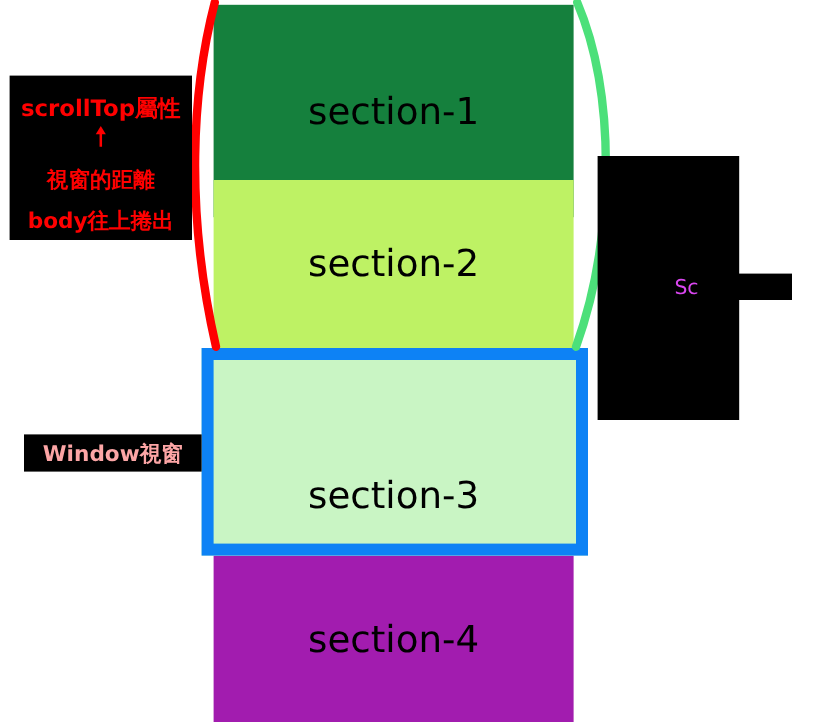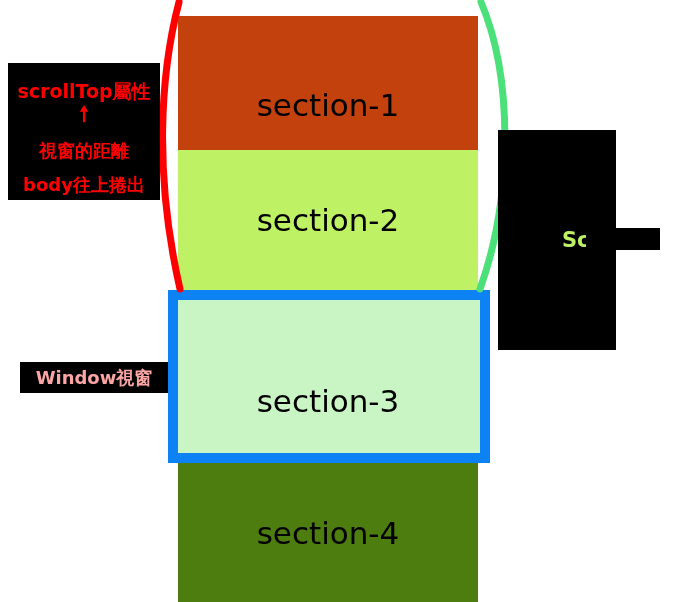--- a/index.html
+++ b/index.html
@@ -33,7 +33,7 @@
     letter-spacing: 0px;
     white-space: nowrap;
   }
-  #section-1 { top: 16px;   height: 177px; background: #c2410c; }
+  #section-1 { top: 4px;   height: 177px; background: #15803d; }
   #section-2 { top: 150px; height: 140px; background: #bef264; }
   #section-3 { top: 290px; height: 222px; background: transparent; }
   #section-4 { top: 463px; height: 139px; background: #4d7c0f; }

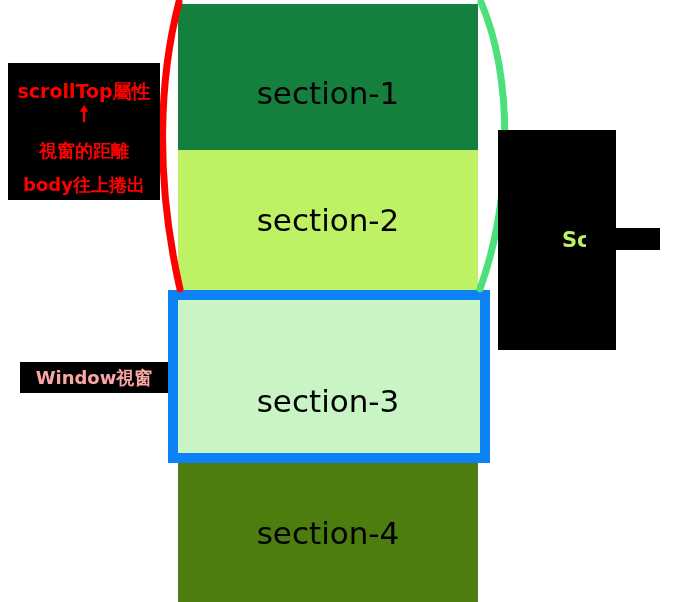--- a/index.html
+++ b/index.html
@@ -119,9 +119,9 @@
     align-items: flex-start;
   }
   .white-text {
-    color: #bef264;
-    font-weight: bold;
-    font-size: 21px;
+    color: #d946ef;
+    font-weight: normal;
+    font-size: 17px;
     white-space: nowrap;
     position: relative;
     left: 64px;

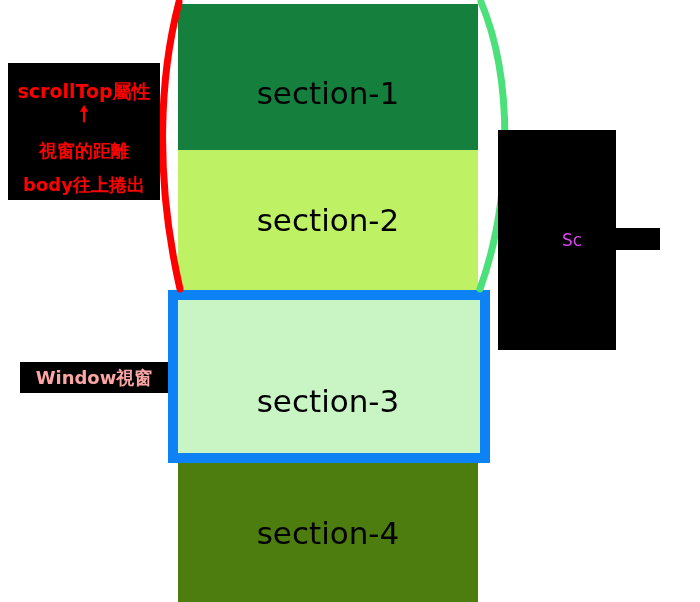--- a/index.html
+++ b/index.html
@@ -35,7 +35,7 @@
   }
   #section-1 { top: 4px;   height: 177px; background: #15803d; }
   #section-2 { top: 150px; height: 140px; background: #bef264; }
-  #section-3 { top: 290px; height: 222px; background: transparent; }
+  #section-3 { top: 302px; height: 222px; background: transparent; }
   #section-4 { top: 463px; height: 139px; background: #4d7c0f; }
 
   

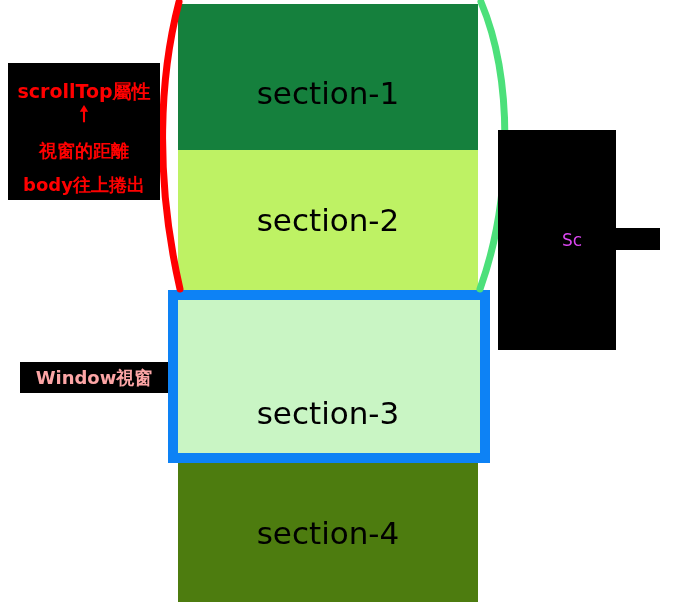--- a/index.html
+++ b/index.html
@@ -36,7 +36,7 @@
   #section-1 { top: 4px;   height: 177px; background: #15803d; }
   #section-2 { top: 150px; height: 140px; background: #bef264; }
   #section-3 { top: 302px; height: 222px; background: transparent; }
-  #section-4 { top: 463px; height: 139px; background: #4d7c0f; }
+  #section-4 { top: 463px; height: 139px; background: #a21caf; }
 
   
   #window-frame {

